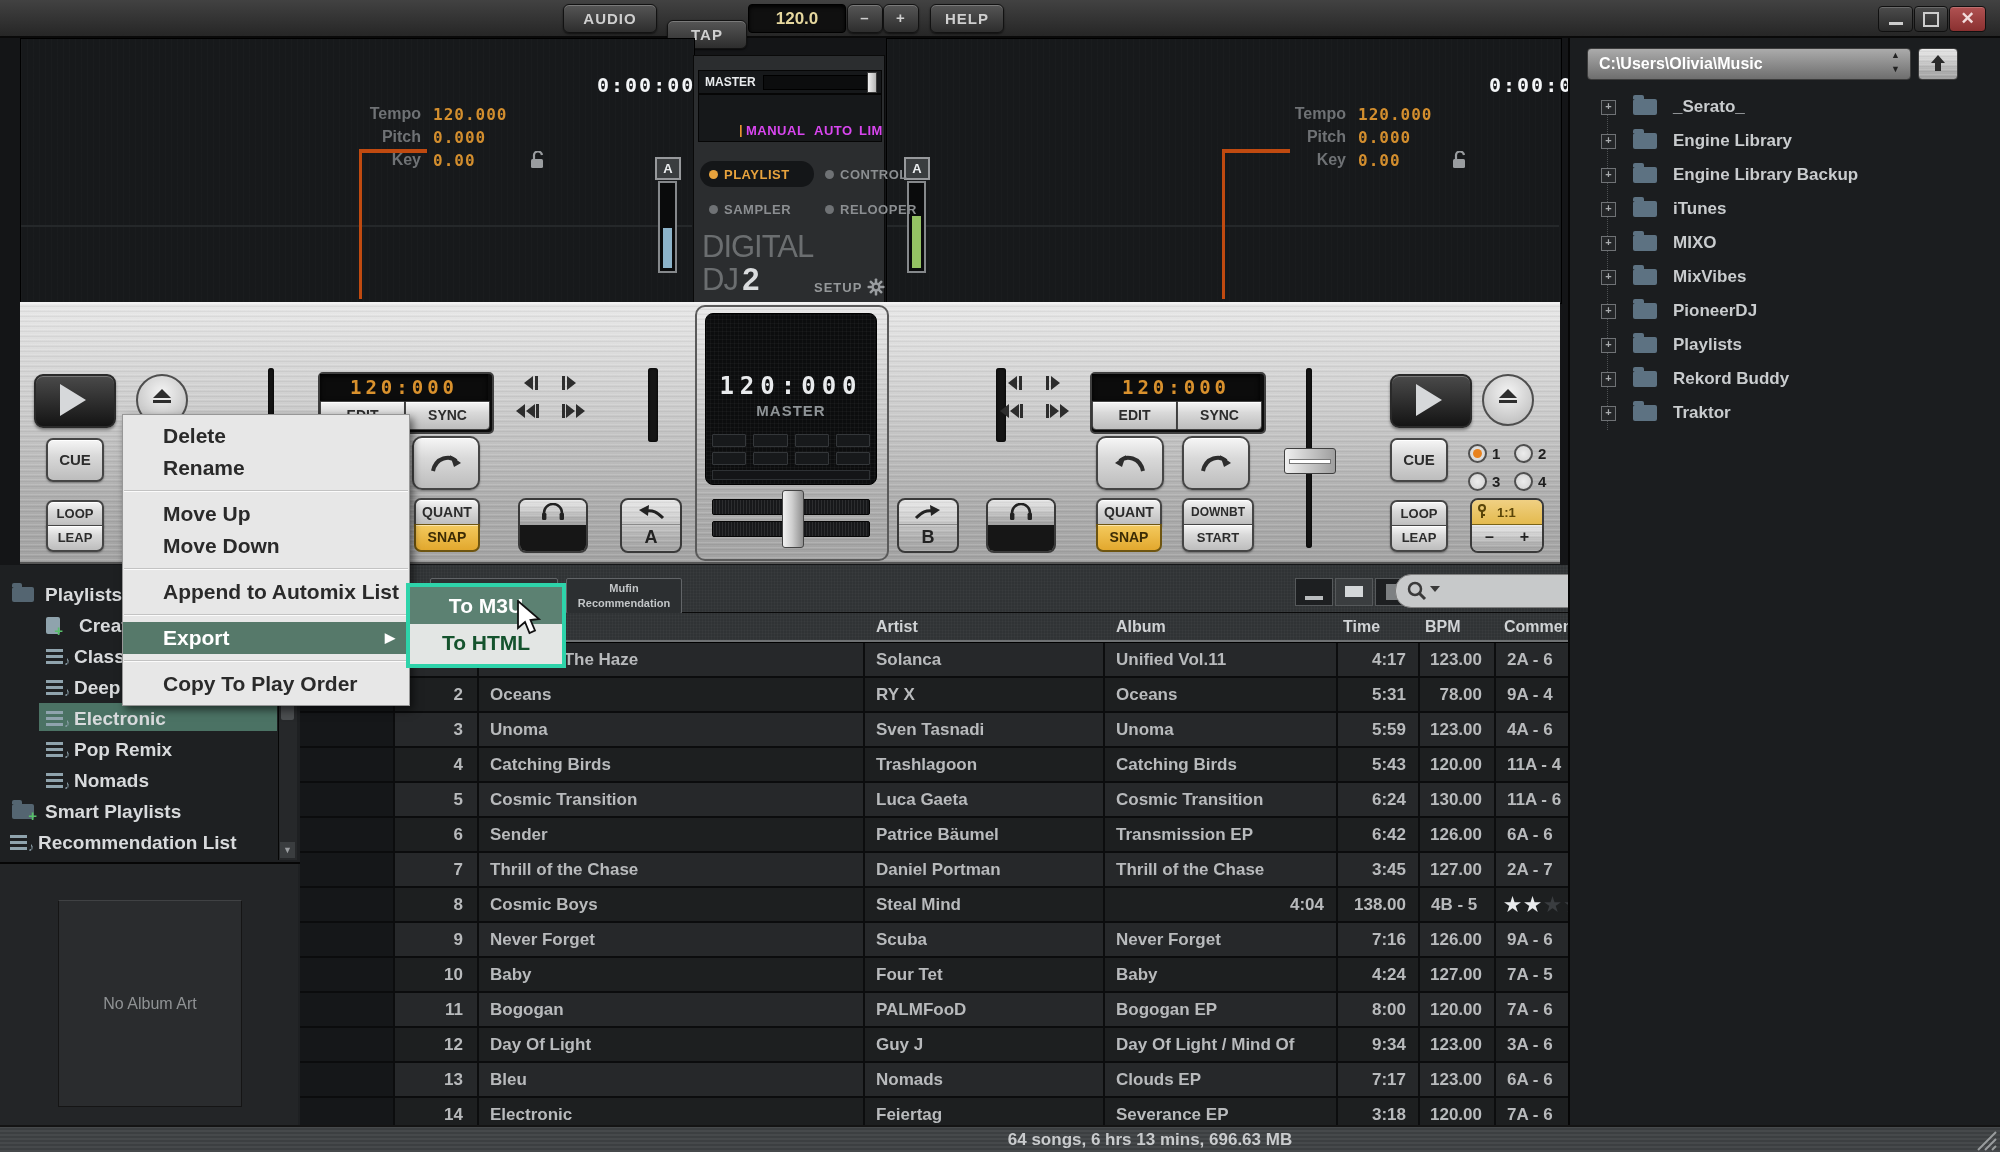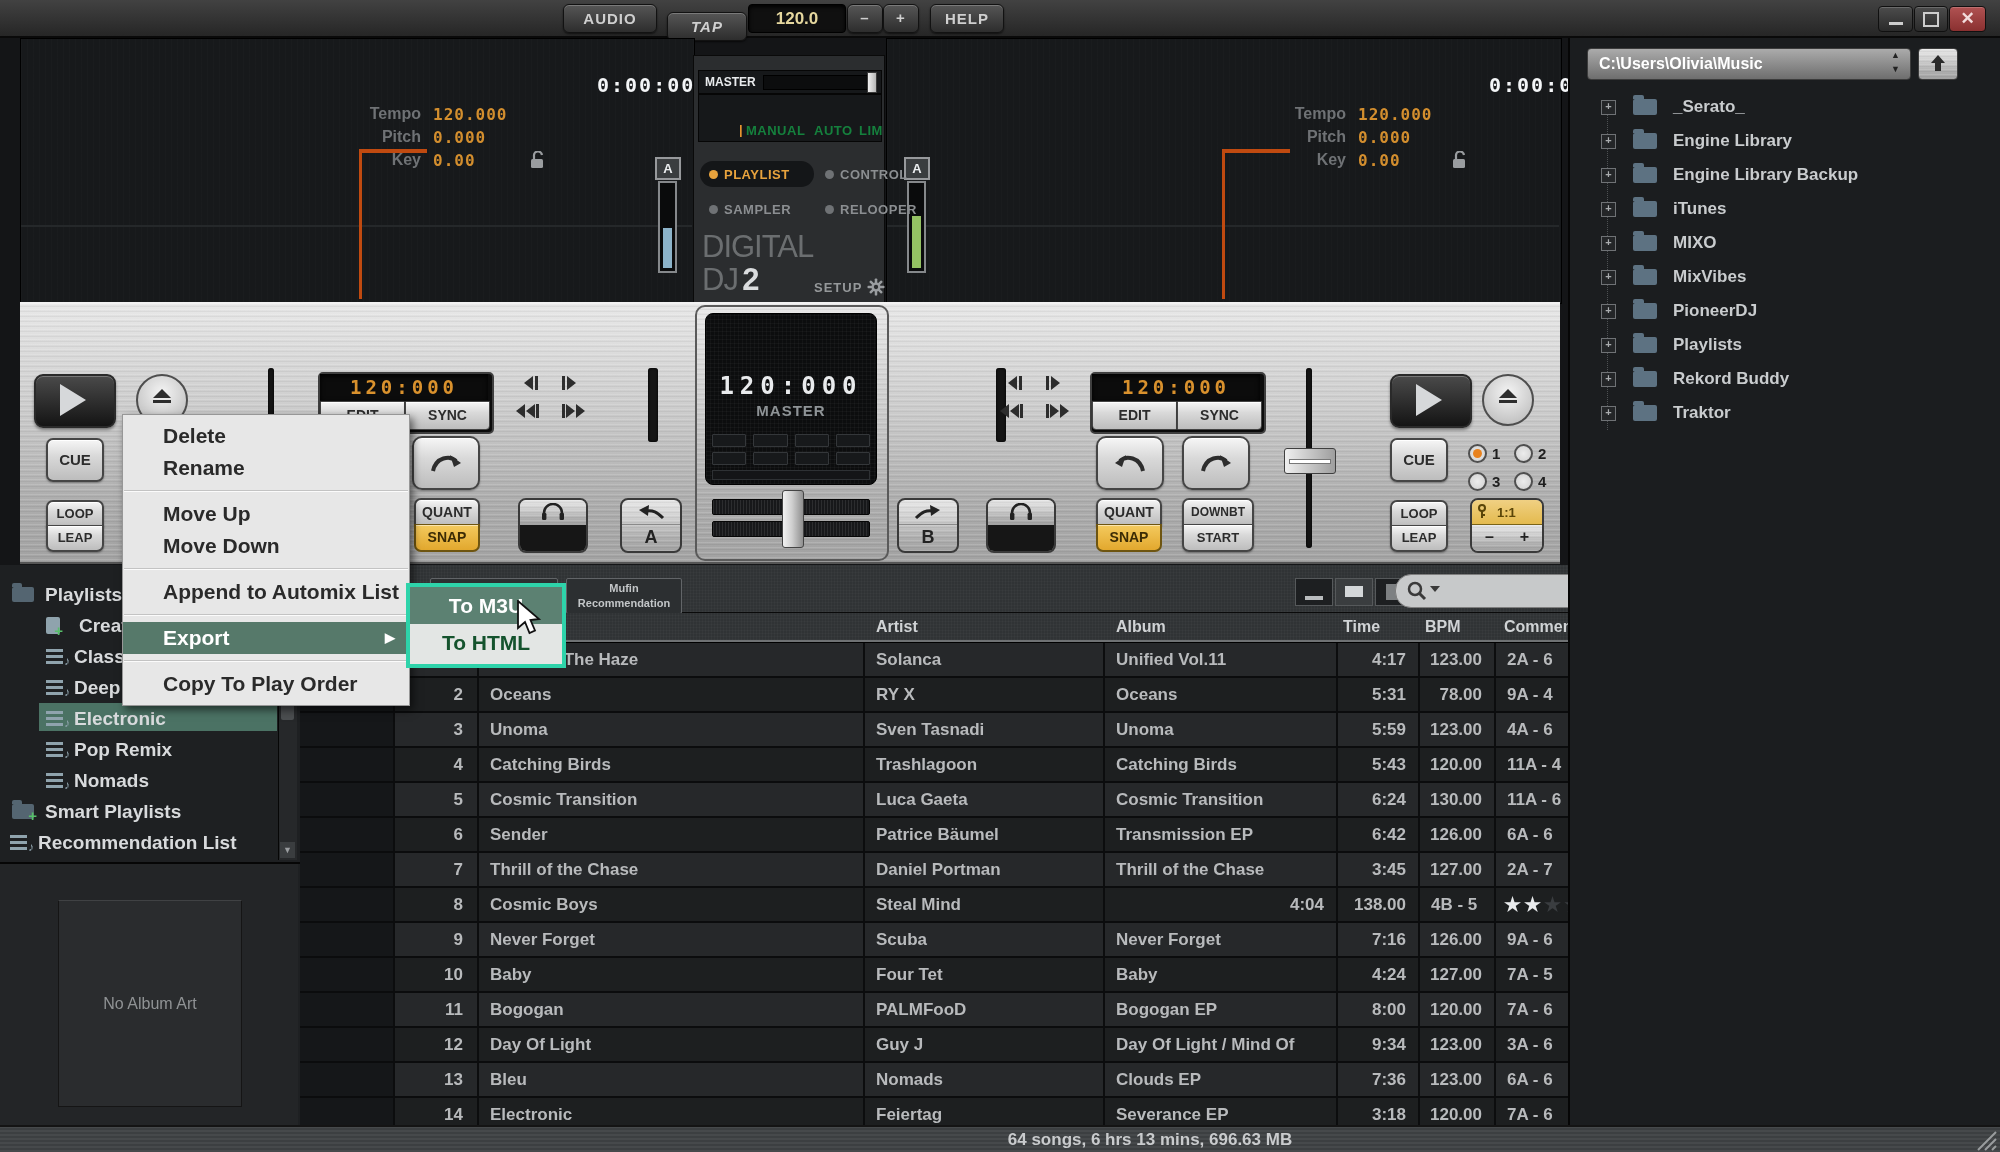--- a/index.html
+++ b/index.html
@@ -133,7 +133,7 @@
 
   <div id="topbar" class="abs">
     <div class="abs tbtn" style="left:563px;top:4px;width:92px;height:27px;line-height:27px;">AUDIO</div>
-    <div class="abs tbtn" style="left:667px;top:12px;width:78px;height:27px;line-height:27px;font-style:italic;">TAP</div>
+    <div class="abs tbtn" style="left:667px;top:20px;width:78px;height:27px;line-height:27px;">TAP</div>
     <div id="bpm-box" class="abs" style="left:748px;top:4px;width:96px;height:27px;line-height:27px;">120.0</div>
     <div class="abs tbtn" style="left:847px;top:4px;width:34px;height:27px;line-height:25px;">–</div>
     <div class="abs tbtn" style="left:883px;top:4px;width:34px;height:27px;line-height:25px;">+</div>

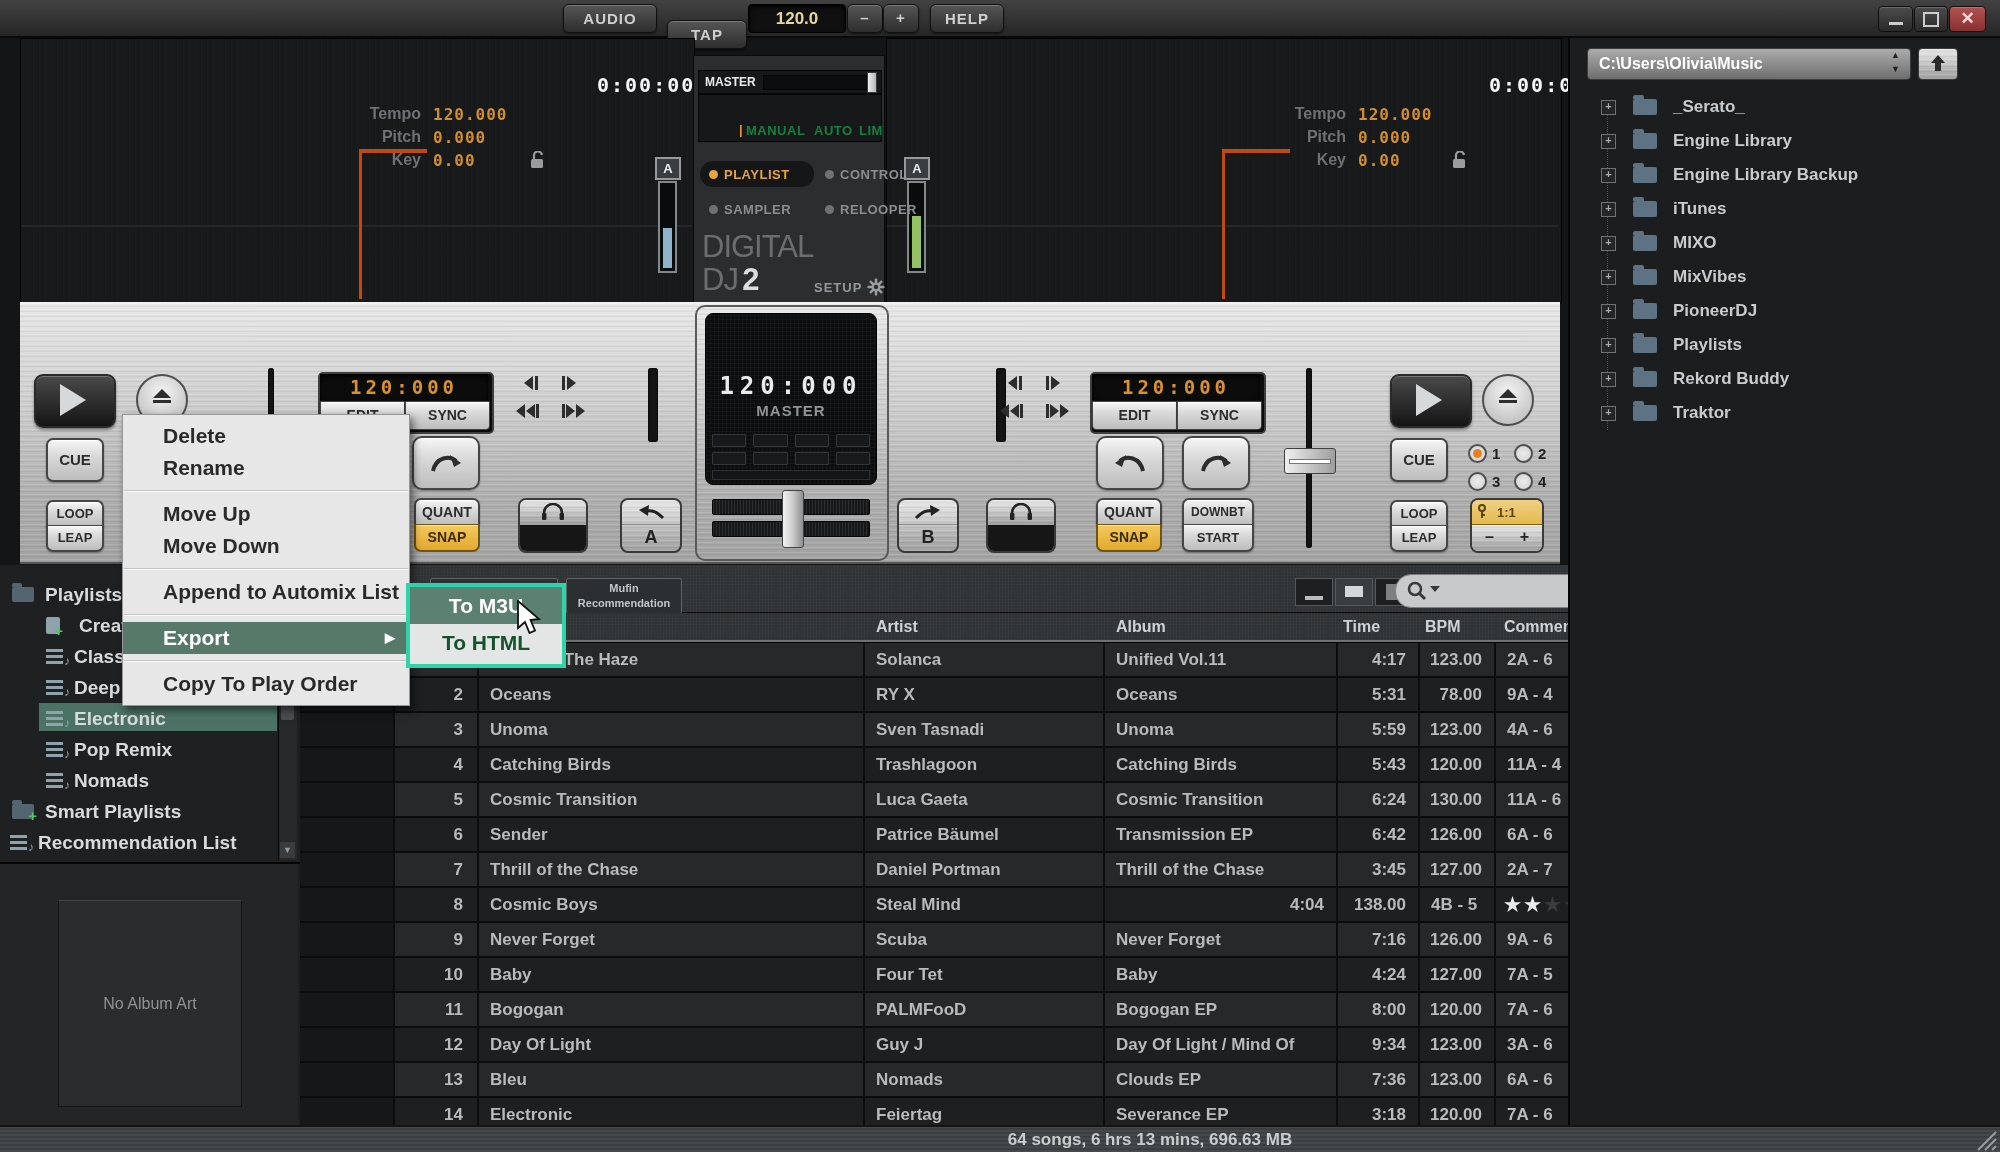--- a/index.html
+++ b/index.html
@@ -36,7 +36,7 @@
   
   #center-panel{background:#2b2d2f;border:1px solid #0a0a0a;}
   .cp-dark{background:#16181a;border:1px solid #060606;}
-  .mode-label{color:#15803d;font-size:13px;font-weight:bold;letter-spacing:.5px;}
+  .mode-label{color:#d946ef;font-size:13px;font-weight:bold;letter-spacing:.5px;}
   .pad-dot{width:9px;height:9px;border-radius:50%;display:inline-block;}
   .pad-label{font-size:13px;font-weight:bold;letter-spacing:.5px;}
   #logo1,#logo2{color:#6b6e70;font-weight:normal;font-size:31px;letter-spacing:-1px;line-height:30px;}

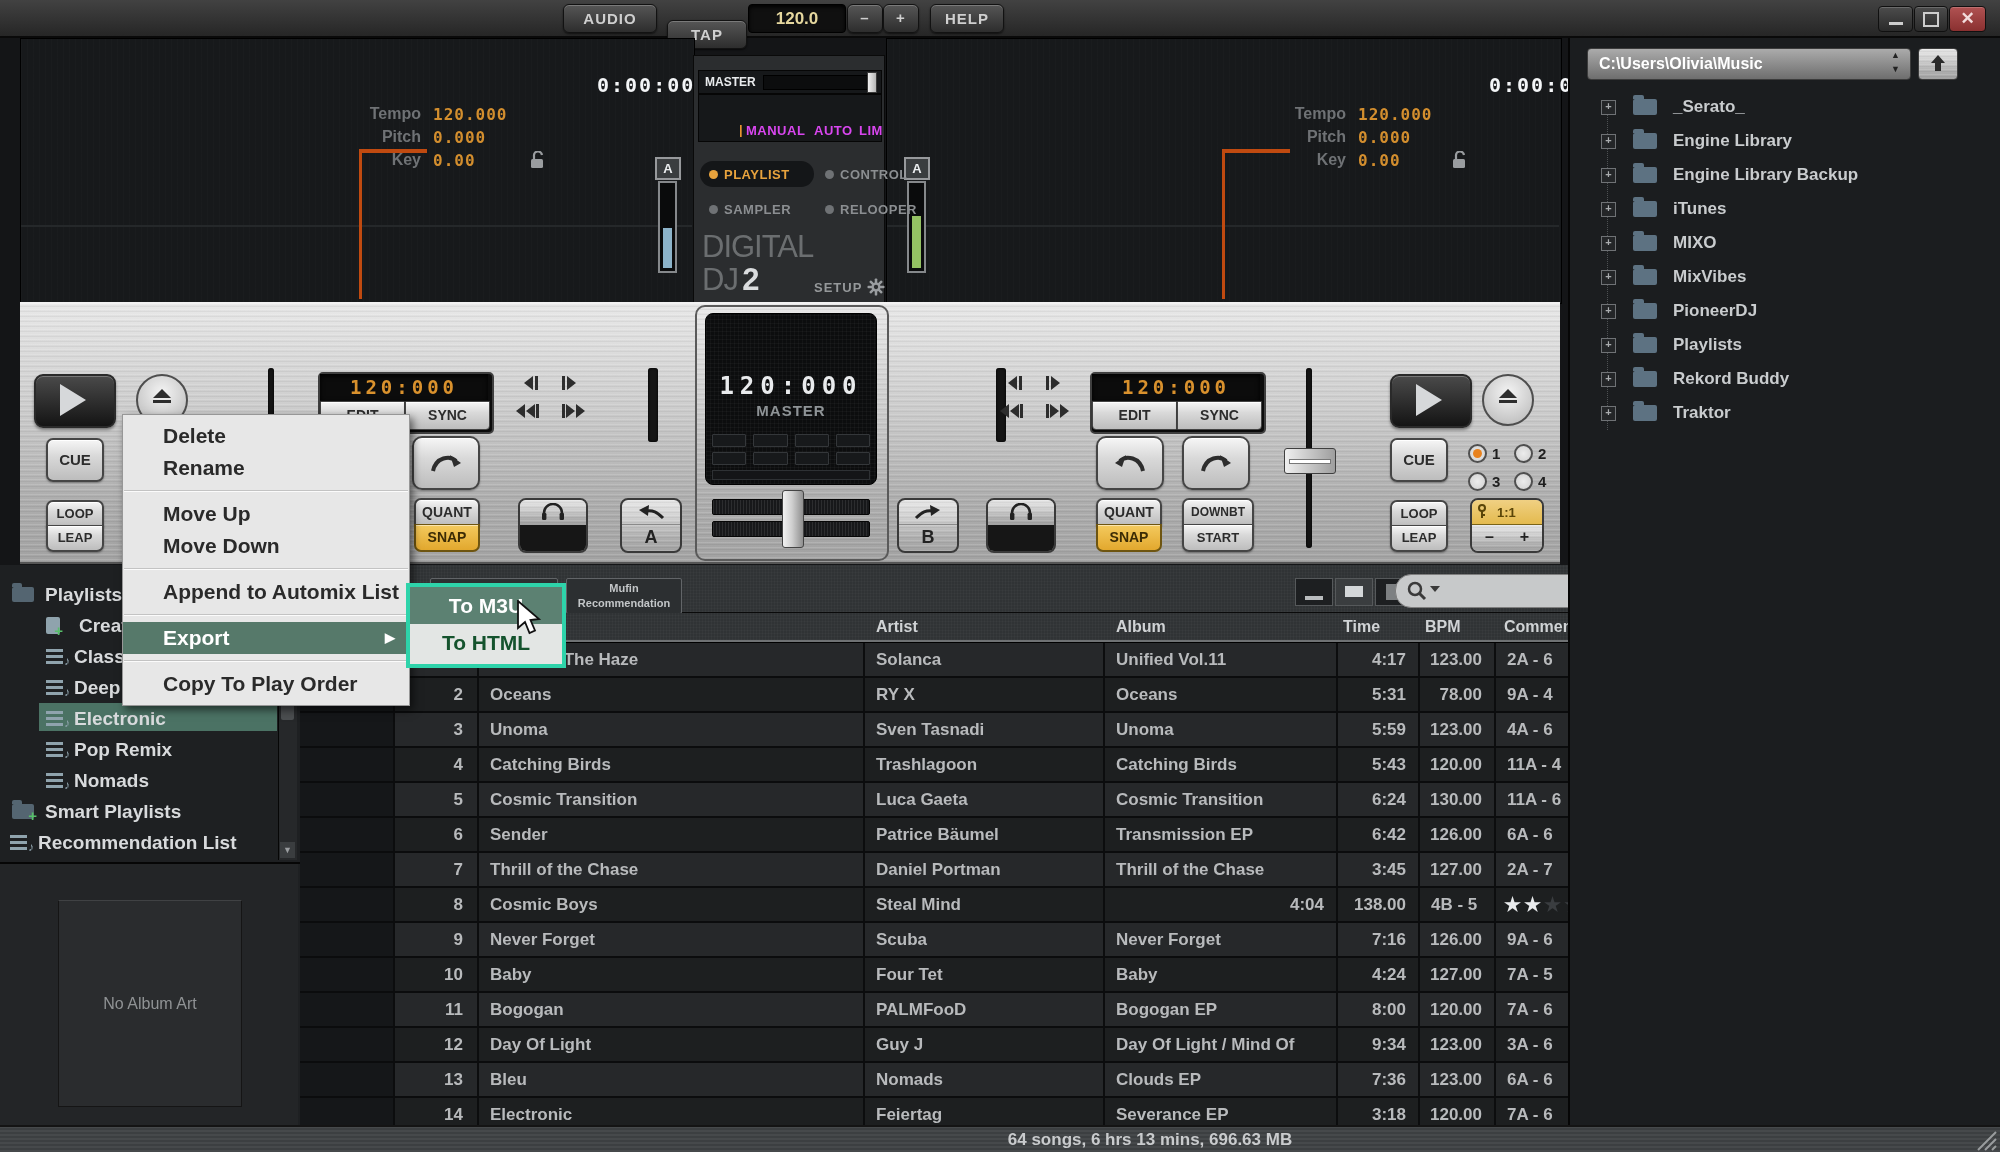--- a/index.html
+++ b/index.html
@@ -803,7 +803,7 @@
         <div class="cell ctitle">Bleu</div>
         <div class="cell cartist">Nomads</div>
         <div class="cell calbum">Clouds EP</div>
-        <div class="cell ctime">7:36</div>
+        <div class="cell ctime">7:17</div>
         <div class="cell cbpm">123.00</div>
         <div class="cell ccomments">6A - 6</div>
         <div class="cell" style="padding-left: 8px;">

